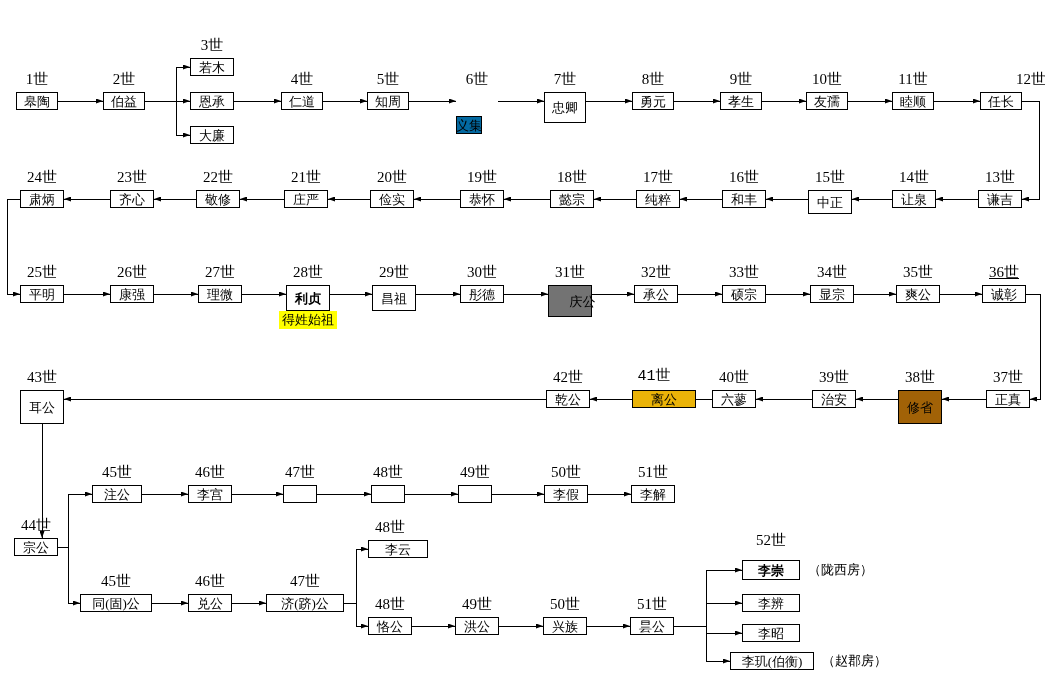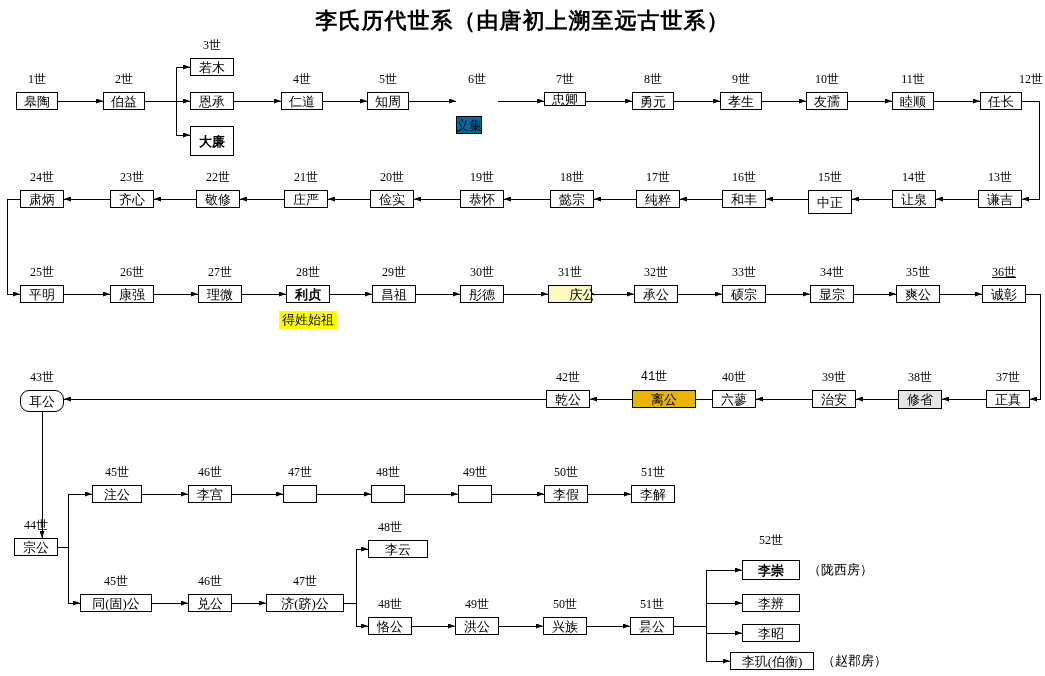--- a/index.html
+++ b/index.html
@@ -78,7 +78,6 @@
 <body>
 
 <div class="canvas">
-  <div class="title">李氏历代世系（由唐初上溯至远古世系）</div>
 
   <svg id="edges" class="edges" width="1045" height="676">
     <defs>

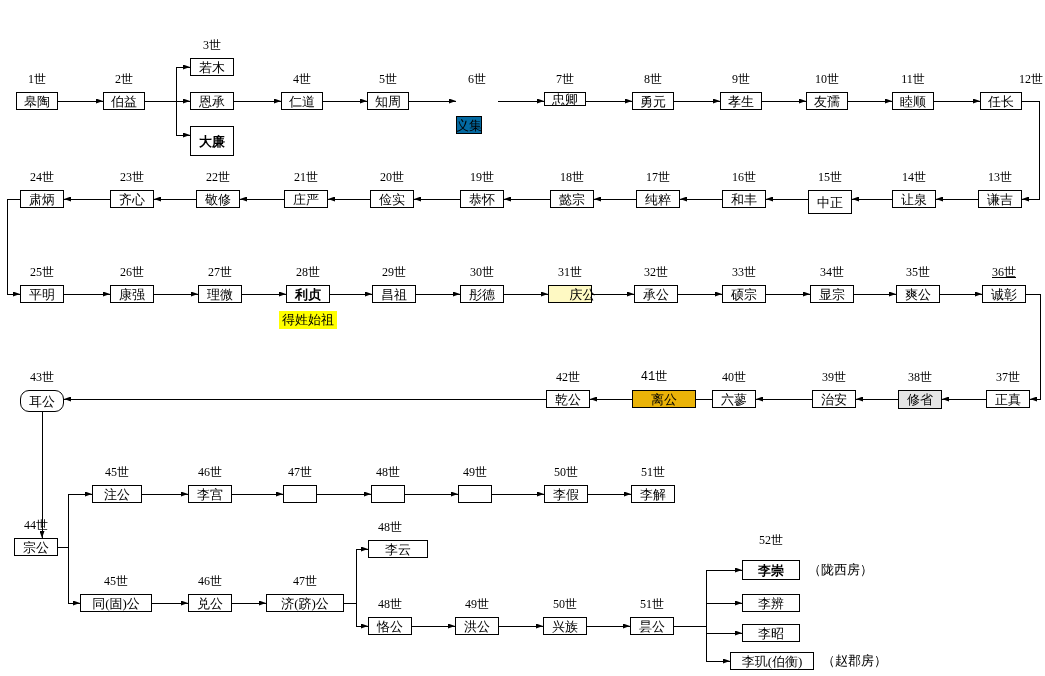--- a/index.html
+++ b/index.html
@@ -53,7 +53,7 @@
   .gen-label {
     position: absolute;
     transform: translateX(-50%);
-    font-size: 12px;
+    font-size: 15px;
     line-height: 16px;
     white-space: nowrap;
   }

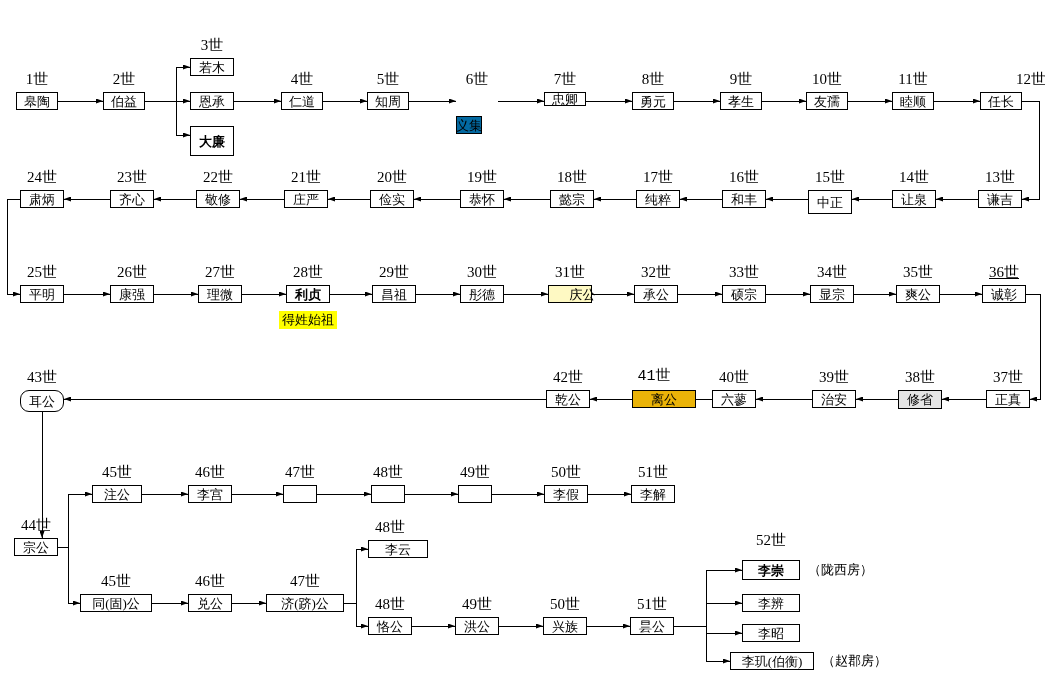--- a/index.html
+++ b/index.html
@@ -167,7 +167,7 @@
       <div class="gen-label" style="left: 477px; top: 71px;">6世</div>
       <div class="node-box" style="left: 456px; top: 92px; width: 26px; height: 18px; border-color: rgb(0, 0, 0); background: #0369a1; margin-top: 24px;">义集</div>
       <div class="gen-label" style="left: 565px; top: 71px;">7世</div>
-      <div class="node-box" style="left: 544px; top: 92px; width: 42px; height: 14px; border-color: rgb(0, 0, 0); background: rgb(255, 255, 255);">忠卿</div>
+      <div class="node-box" style="left: 544px; top: 92px; width: 42px; height: 31px; border-color: rgb(0, 0, 0); background: rgb(255, 255, 255);">忠卿</div>
       <div class="gen-label" style="left: 653px; top: 71px;">8世</div>
       <div class="node-box" style="left: 632px; top: 92px; width: 42px; height: 18px; border-color: rgb(0, 0, 0); background: rgb(255, 255, 255);">勇元</div>
       <div class="gen-label" style="left: 741px; top: 71px;">9世</div>

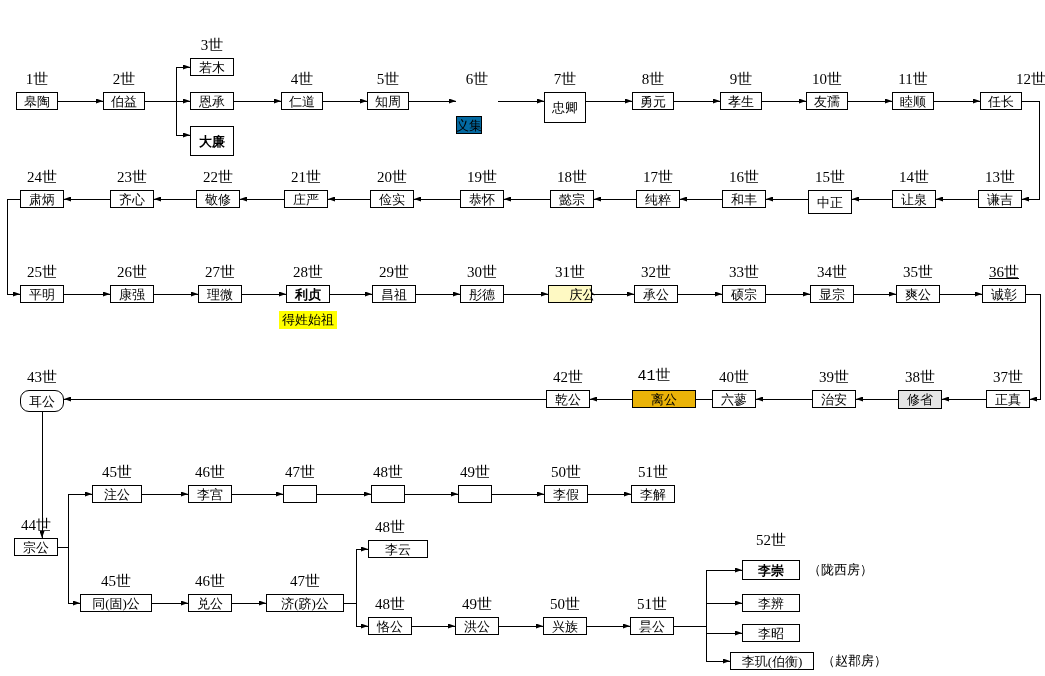--- a/index.html
+++ b/index.html
@@ -159,7 +159,7 @@
       <div class="gen-label" style="left: 212px; top: 37px;">3世</div>
       <div class="node-box" style="left: 190px; top: 58px; width: 44px; height: 18px; border-color: rgb(0, 0, 0); background: rgb(255, 255, 255);">若木</div>
       <div class="node-box" style="left: 190px; top: 92px; width: 44px; height: 18px; border-color: rgb(0, 0, 0); background: rgb(255, 255, 255);">恩承</div>
-      <div class="node-box" style="left: 190px; top: 126px; width: 44px; height: 30px; border-color: rgb(0, 0, 0); background: rgb(255, 255, 255); font-weight: bold;">大廉</div>
+      <div class="node-box" style="left: 190px; top: 126px; width: 44px; height: 18px; border-color: rgb(0, 0, 0); background: rgb(255, 255, 255);">大廉</div>
       <div class="gen-label" style="left: 302px; top: 71px;">4世</div>
       <div class="node-box" style="left: 281px; top: 92px; width: 42px; height: 18px; border-color: rgb(0, 0, 0); background: rgb(255, 255, 255);">仁道</div>
       <div class="gen-label" style="left: 388px; top: 71px;">5世</div>

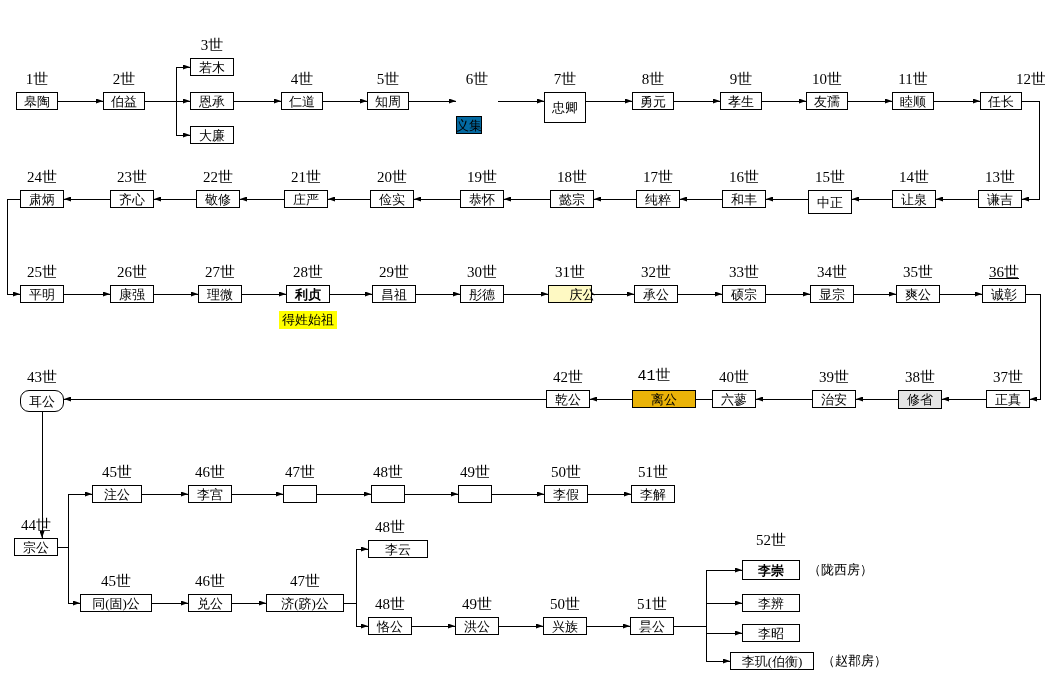--- a/index.html
+++ b/index.html
@@ -209,7 +209,7 @@
       <div class="gen-label" style="left: 220px; top: 264px;">27世</div>
       <div class="node-box" style="left: 198px; top: 285px; width: 44px; height: 18px; border-color: rgb(0, 0, 0); background: rgb(255, 255, 255);">理微</div>
       <div class="gen-label" style="left: 308px; top: 264px;">28世</div>
-      <div class="node-box bold" style="left: 286px; top: 285px; width: 44px; height: 18px; border-color: rgb(0, 0, 0); background: rgb(255, 255, 255); text-align: right;">利贞</div>
+      <div class="node-box bold" style="left: 286px; top: 285px; width: 44px; height: 26px; border-color: rgb(0, 0, 0); background: rgb(255, 255, 255); text-align: right;">利贞</div>
       <div class="gen-label" style="left: 394px; top: 264px;">29世</div>
       <div class="node-box" style="left: 372px; top: 285px; width: 44px; height: 18px; border-color: rgb(0, 0, 0); background: rgb(255, 255, 255);">昌祖</div>
       <div class="gen-label" style="left: 482px; top: 264px;">30世</div>

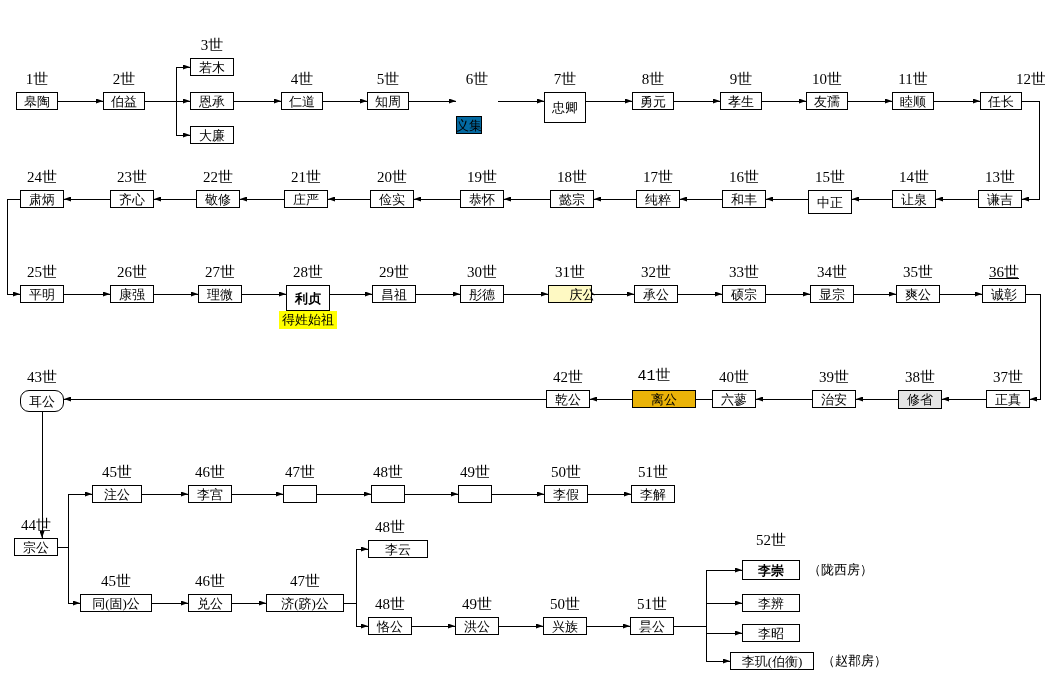--- a/index.html
+++ b/index.html
@@ -211,7 +211,7 @@
       <div class="gen-label" style="left: 308px; top: 264px;">28世</div>
       <div class="node-box bold" style="left: 286px; top: 285px; width: 44px; height: 26px; border-color: rgb(0, 0, 0); background: rgb(255, 255, 255); text-align: right;">利贞</div>
       <div class="gen-label" style="left: 394px; top: 264px;">29世</div>
-      <div class="node-box" style="left: 372px; top: 285px; width: 44px; height: 18px; border-color: rgb(0, 0, 0); background: rgb(255, 255, 255);">昌祖</div>
+      <div class="node-box" style="left: 372px; top: 285px; width: 44px; height: 26px; border-color: rgb(0, 0, 0); background: rgb(255, 255, 255);">昌祖</div>
       <div class="gen-label" style="left: 482px; top: 264px;">30世</div>
       <div class="node-box" style="left: 460px; top: 285px; width: 44px; height: 18px; border-color: rgb(0, 0, 0); background: rgb(255, 255, 255);">彤德</div>
       <div class="gen-label" style="left: 570px; top: 264px;">31世</div>

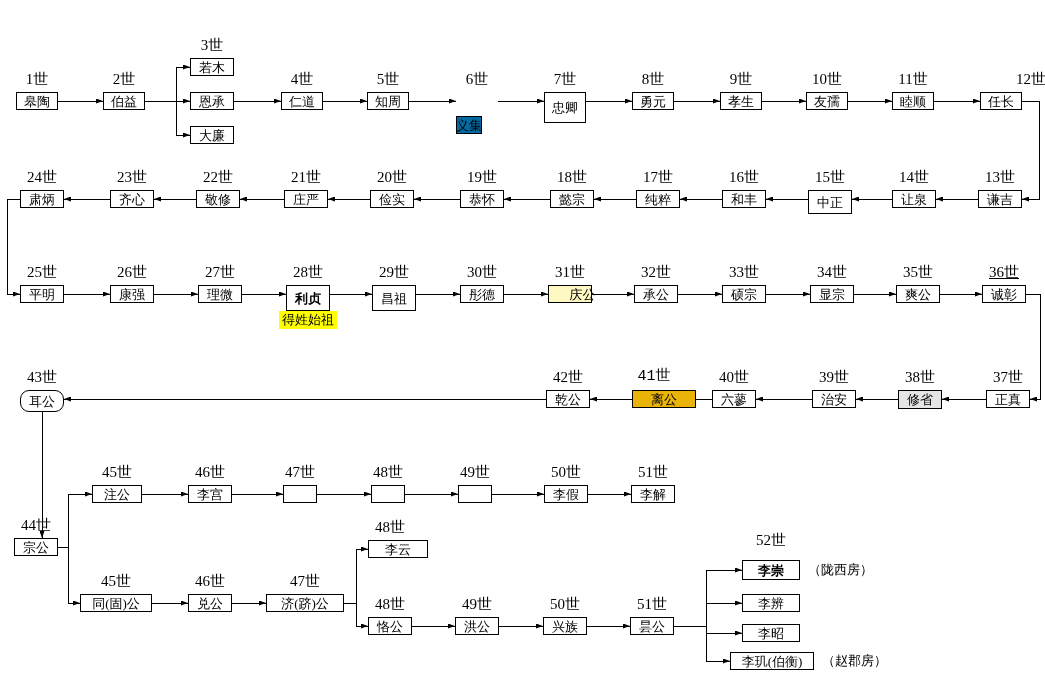--- a/index.html
+++ b/index.html
@@ -215,7 +215,7 @@
       <div class="gen-label" style="left: 482px; top: 264px;">30世</div>
       <div class="node-box" style="left: 460px; top: 285px; width: 44px; height: 18px; border-color: rgb(0, 0, 0); background: rgb(255, 255, 255);">彤德</div>
       <div class="gen-label" style="left: 570px; top: 264px;">31世</div>
-      <div class="node-box" style="left: 548px; top: 285px; width: 44px; height: 18px; border-color: rgb(0, 0, 0); background: #fef9c3; padding-left: 25px;">庆公</div>
+      <div class="node-box" style="left: 548px; top: 285px; width: 44px; height: 32px; border-color: rgb(0, 0, 0); background: #737373; padding-left: 25px;">庆公</div>
       <div class="gen-label" style="left: 656px; top: 264px;">32世</div>
       <div class="node-box" style="left: 634px; top: 285px; width: 44px; height: 18px; border-color: rgb(0, 0, 0); background: rgb(255, 255, 255);">承公</div>
       <div class="gen-label" style="left: 744px; top: 264px;">33世</div>

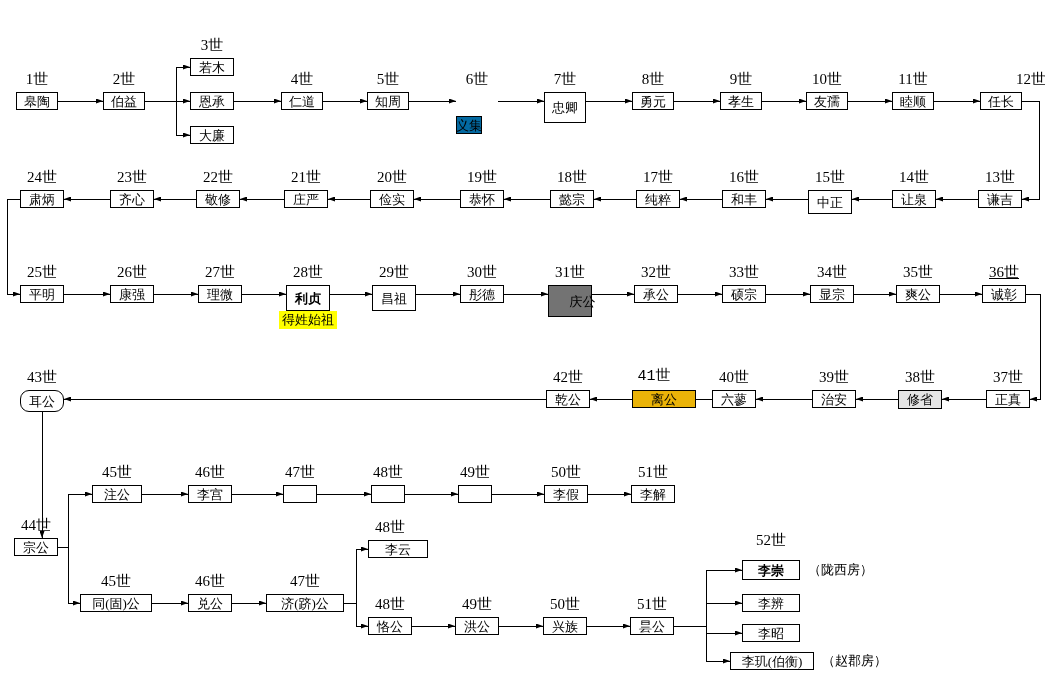--- a/index.html
+++ b/index.html
@@ -239,7 +239,7 @@
       <div class="gen-label" style="left: 568px; top: 369px;">42世</div>
       <div class="node-box" style="left: 546px; top: 390px; width: 44px; height: 18px; border-color: rgb(0, 0, 0); background: rgb(255, 255, 255);">乾公</div>
       <div class="gen-label" style="left: 42px; top: 369px;">43世</div>
-      <div class="node-box" style="left: 20px; top: 390px; width: 44px; height: 22px; border-color: rgb(0, 0, 0); background: rgb(255, 255, 255); border-radius: 9px;">耳公</div>
+      <div class="node-box" style="left: 20px; top: 390px; width: 44px; height: 34px; border-color: rgb(0, 0, 0); background: rgb(255, 255, 255);">耳公</div>
       <div class="gen-label" style="left: 36px; top: 517px;">44世</div>
       <div class="node-box" style="left: 14px; top: 538px; width: 44px; height: 18px; border-color: rgb(0, 0, 0); background: rgb(255, 255, 255);">宗公</div>
       <div class="gen-label" style="left: 117px; top: 464px;">45世</div>

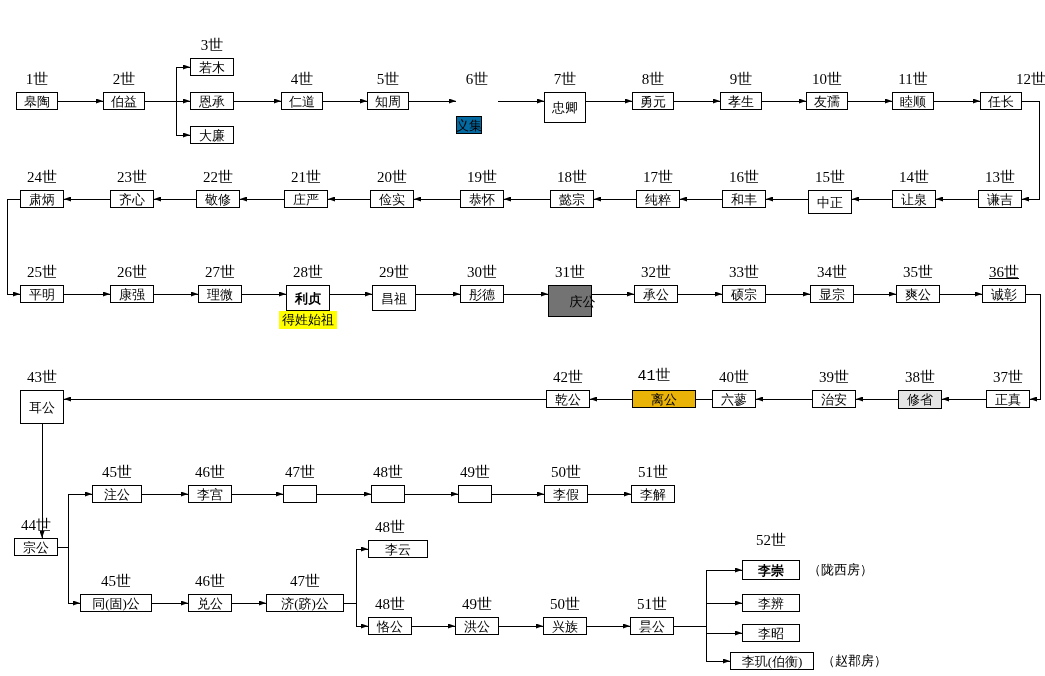--- a/index.html
+++ b/index.html
@@ -229,7 +229,7 @@
       <div class="gen-label" style="left: 1008px; top: 369px;">37世</div>
       <div class="node-box" style="left: 986px; top: 390px; width: 44px; height: 18px; border-color: rgb(0, 0, 0); background: rgb(255, 255, 255);">正真</div>
       <div class="gen-label" style="left: 920px; top: 369px;">38世</div>
-      <div class="node-box" style="left: 898px; top: 390px; width: 44px; height: 19px; border-color: rgb(0, 0, 0); background: #e5e5e5;">修省</div>
+      <div class="node-box" style="left: 898px; top: 390px; width: 44px; height: 34px; border-color: rgb(0, 0, 0); background: #a16207;">修省</div>
       <div class="gen-label" style="left: 834px; top: 369px;">39世</div>
       <div class="node-box" style="left: 812px; top: 390px; width: 44px; height: 18px; border-color: rgb(0, 0, 0); background: rgb(255, 255, 255);">治安</div>
       <div class="gen-label" style="left: 734px; top: 369px;">40世</div>

